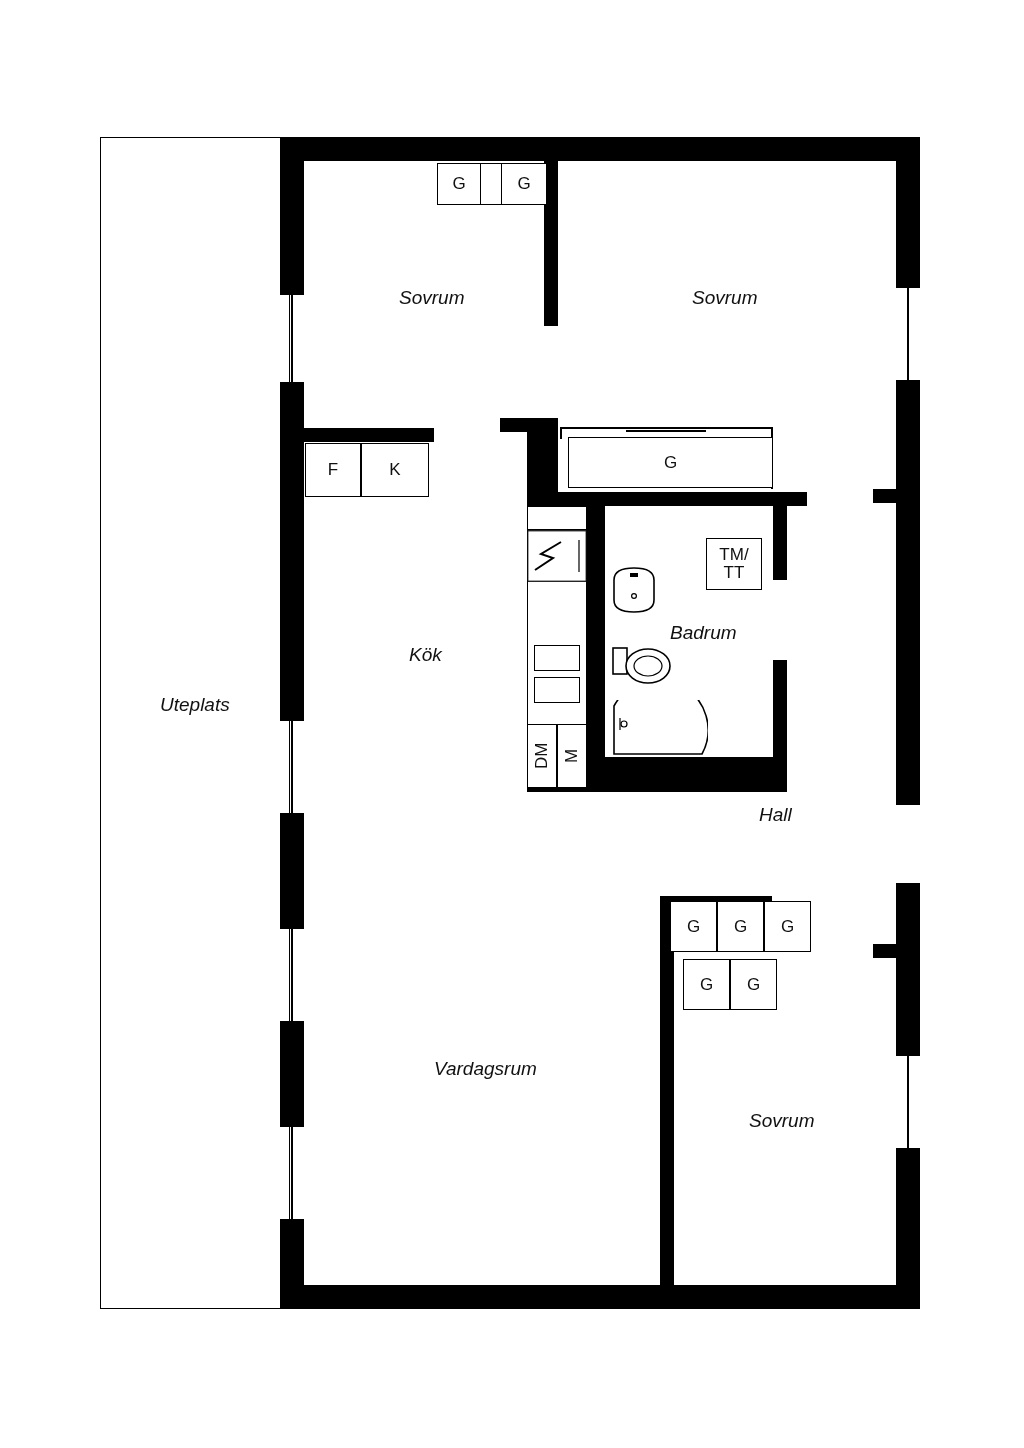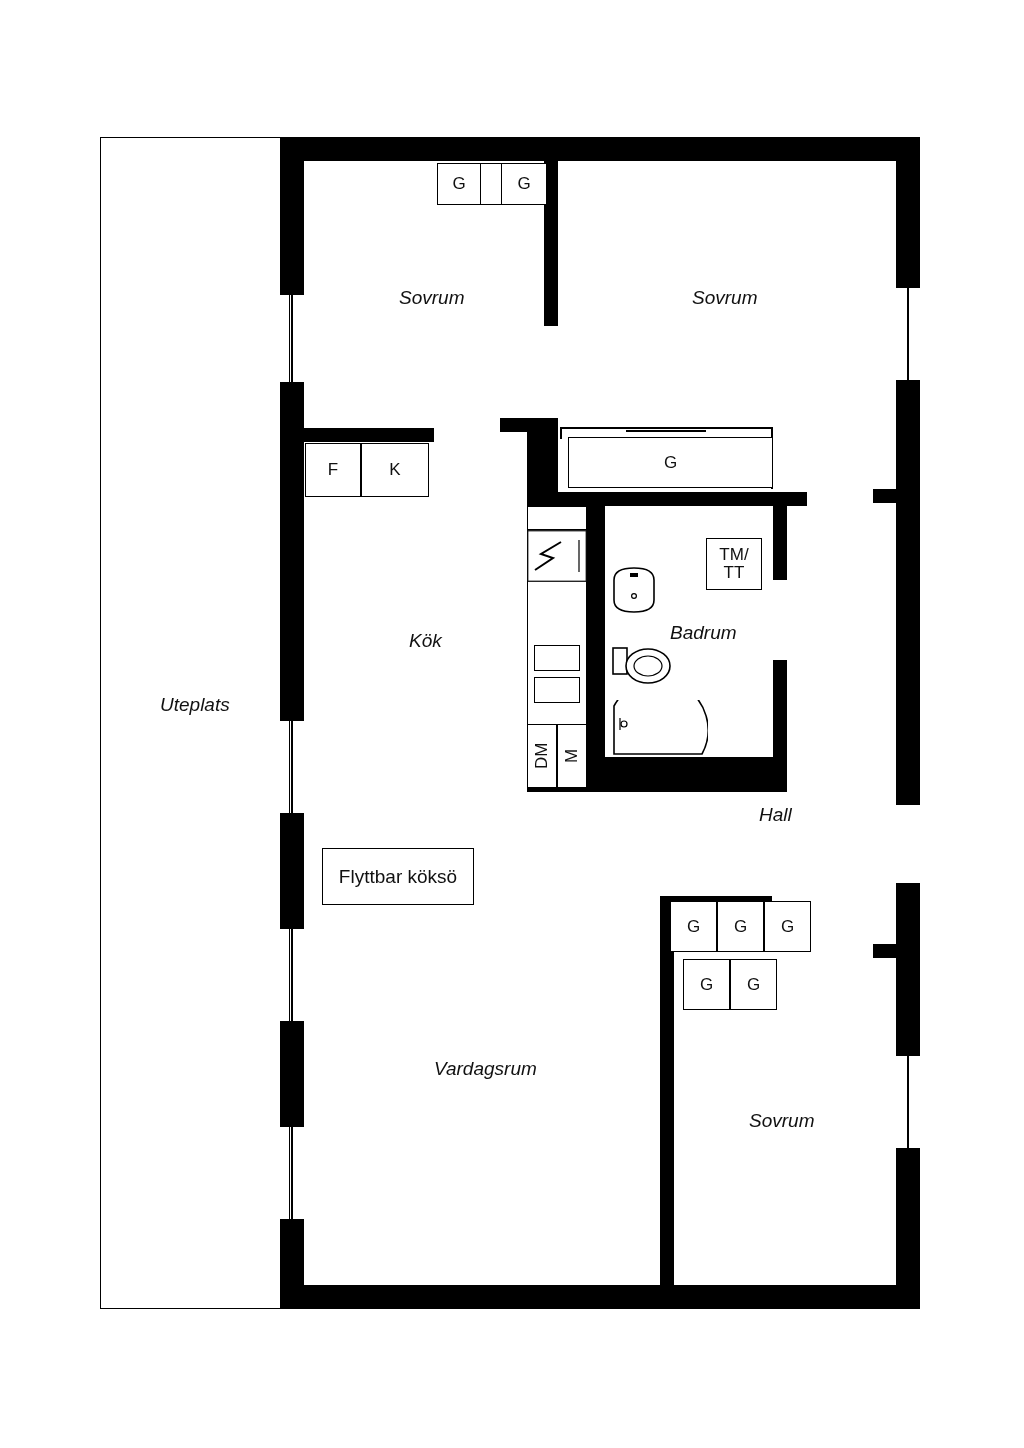--- a/index.html
+++ b/index.html
@@ -201,7 +201,7 @@
   <div class="label" style="left:160px; top:694px;">Uteplats</div>
   <div class="label" style="left:399px; top:287px;">Sovrum</div>
   <div class="label" style="left:692px; top:287px;">Sovrum</div>
-  <div class="label" style="left:409px; top:630px;">Kök</div>
+  <div class="label" style="left:409px; top:644px;">Kök</div>
   <div class="label" style="left:670px; top:622px;">Badrum</div>
   <div class="label" style="left:759px; top:804px;">Hall</div>
   <div class="label" style="left:434px; top:1058px;">Vardagsrum</div>

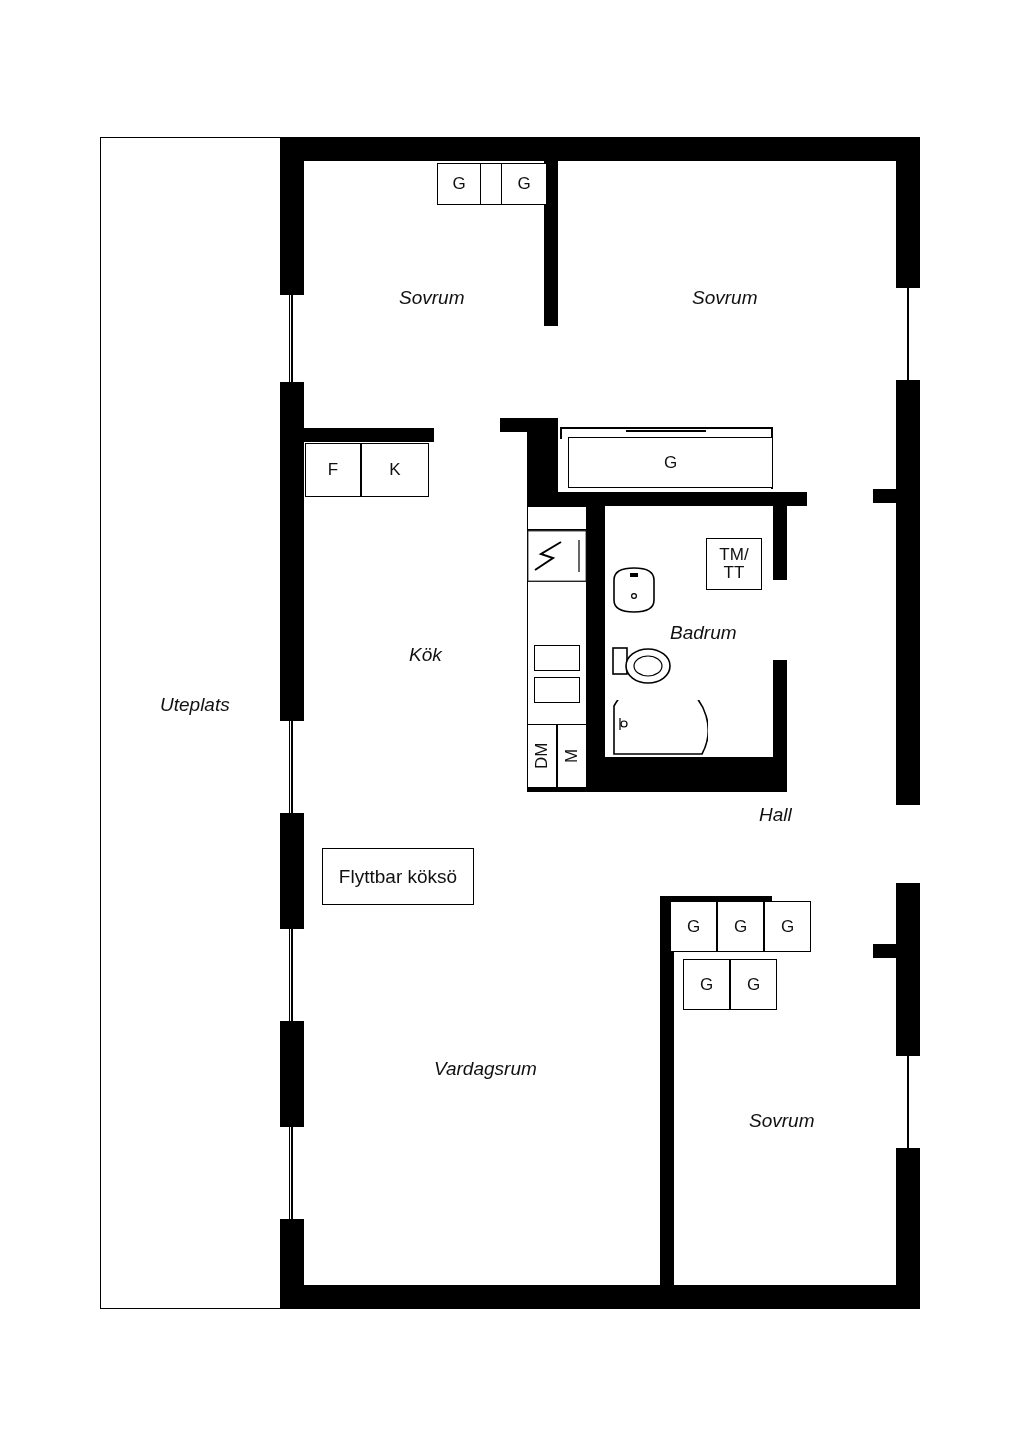--- a/index.html
+++ b/index.html
@@ -196,7 +196,6 @@
   <div class="box" style="left:683px; top:959px; width:47px; height:51px;">G</div>
   <div class="box" style="left:730px; top:959px; width:47px; height:51px;">G</div>
 
-  <div class="movable" style="left:322px; top:848px; width:152px; height:57px;">Flyttbar köksö</div>
 
   <div class="label" style="left:160px; top:694px;">Uteplats</div>
   <div class="label" style="left:399px; top:287px;">Sovrum</div>

